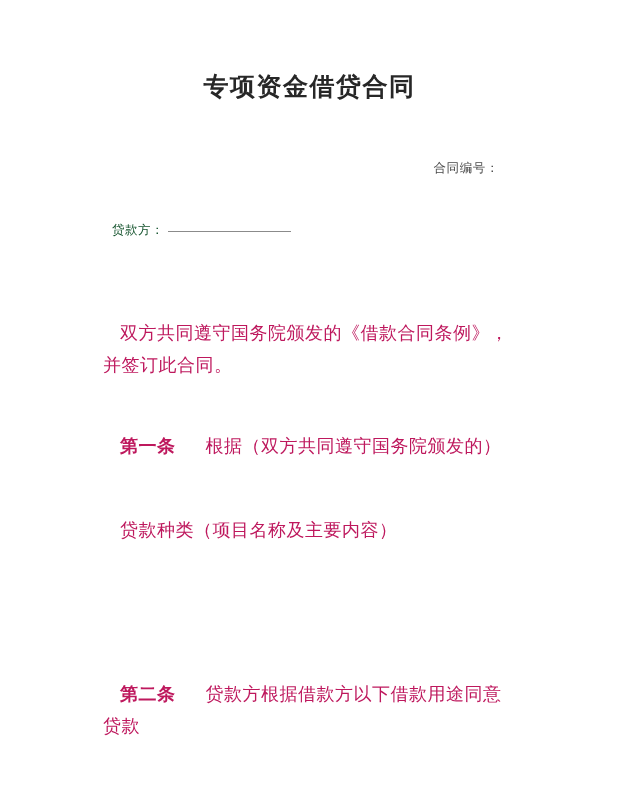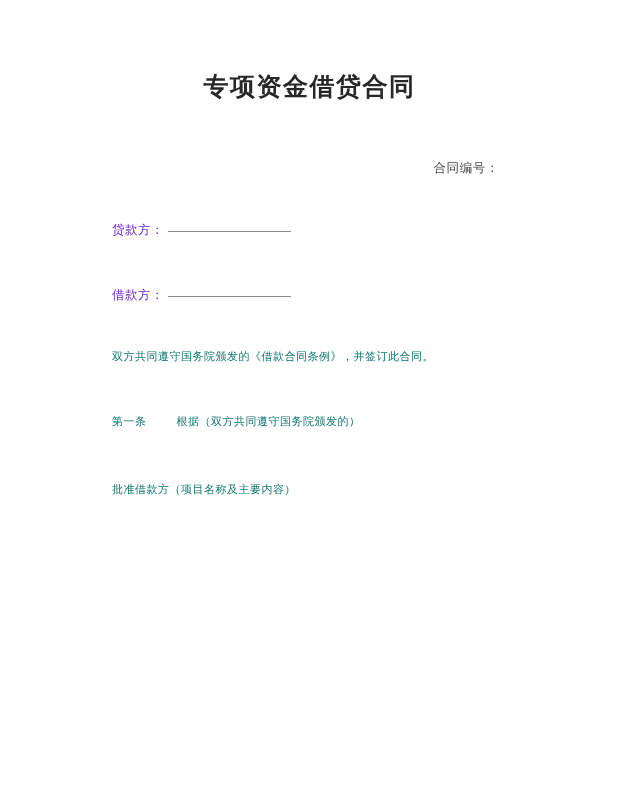--- a/index.html
+++ b/index.html
@@ -84,7 +84,7 @@
     font-size: 12.5px;
     line-height: 32px;
     letter-spacing: 0.5px;
-    color: #6d28d9;
+    color: #14532d;
     text-indent: 17px;
     white-space: nowrap;
   }

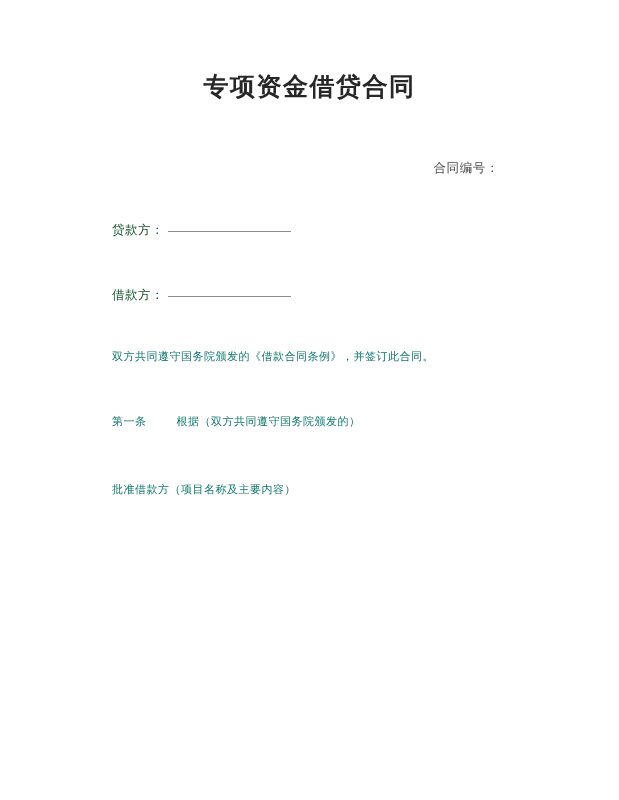--- a/index.html
+++ b/index.html
@@ -129,9 +129,6 @@
 
     <div class="gap-33"></div>
 
-    <div class="party-row">
-      <span>借款方：</span><span class="rule-long"></span>
-    </div>
 
     <div class="gap-30"></div>
 

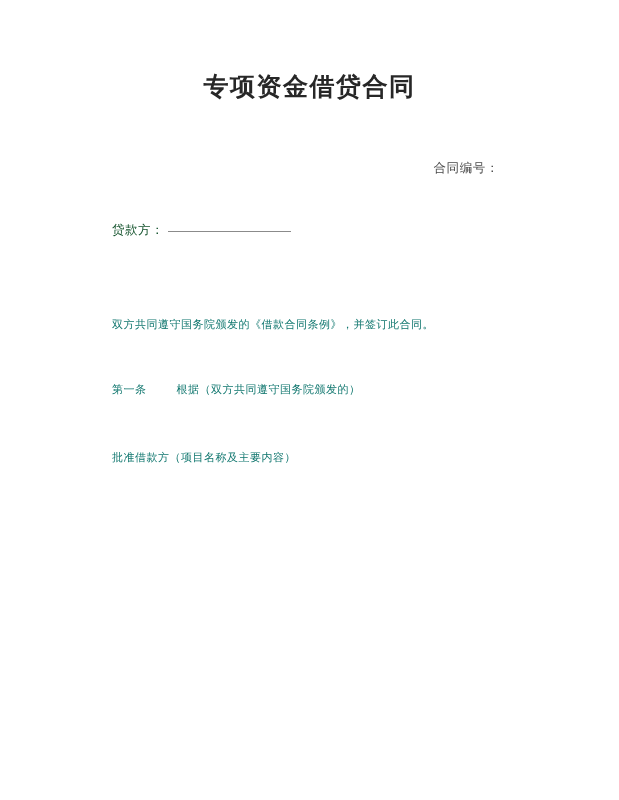--- a/index.html
+++ b/index.html
@@ -64,11 +64,11 @@
   }
 
   .para {
-    font-size: 11px;
+    font-size: 18px;
     line-height: 32px;
     letter-spacing: 0.5px;
-    color: #0f766e;
-    margin: 0;
+    color: #be185d;
+    margin: 8px;
   }
 
   .para.indent {

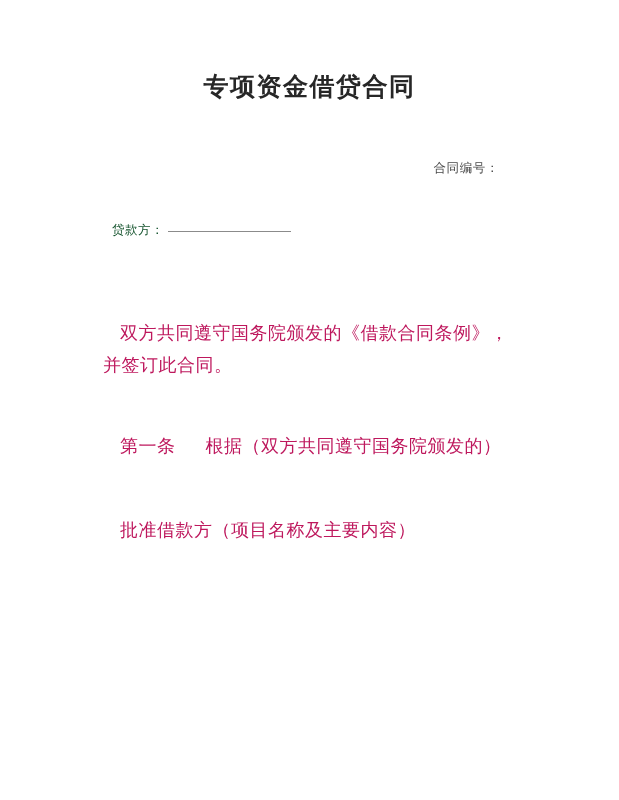--- a/index.html
+++ b/index.html
@@ -109,7 +109,7 @@
   }
 
   
-  .art-no { white-space: nowrap; }
+  .art-no { white-space: nowrap; font-weight: bold; }
   .art-sp { display: inline-block; width: 30px; }
 </style>
 </head>

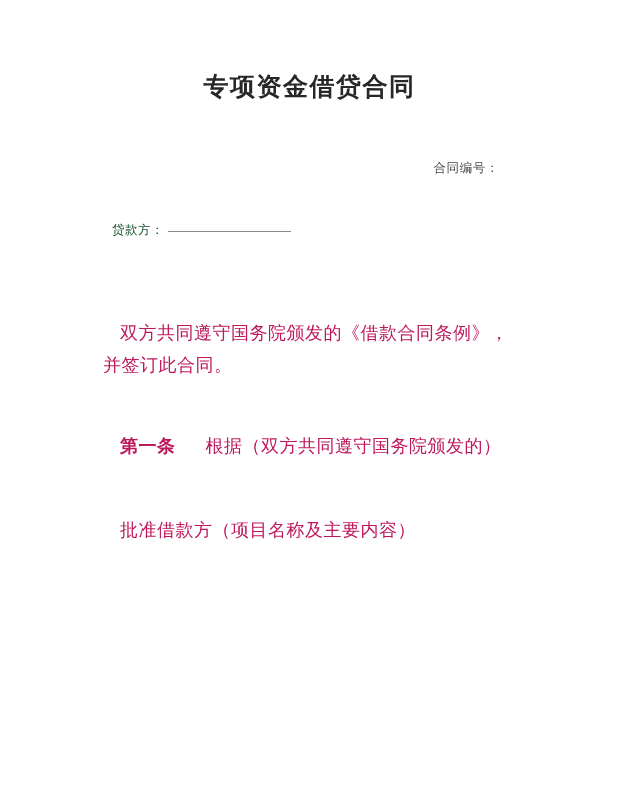--- a/index.html
+++ b/index.html
@@ -142,7 +142,7 @@
 
     <div class="gap-36"></div>
 
-    <p class="para indent">批准借款方（项目名称及主要内容）</p>
+    <p class="para indent">贷款种类（项目名称及主要内容）</p>
 
     <div class="gap-36"></div>
 

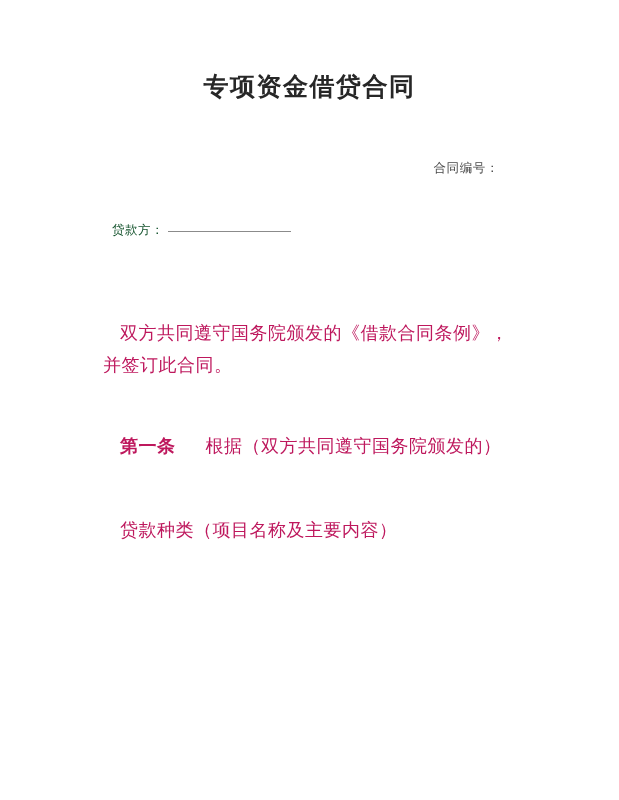--- a/index.html
+++ b/index.html
@@ -152,6 +152,9 @@
 
     <div class="gap-40"></div>
 
+    <p class="para indent">
+      <span class="art-no">第二条</span><span class="art-sp"></span><span>贷款方根据借款方以下借款用途同意贷款</span>
+    </p>
 
   </div>
 </div>

